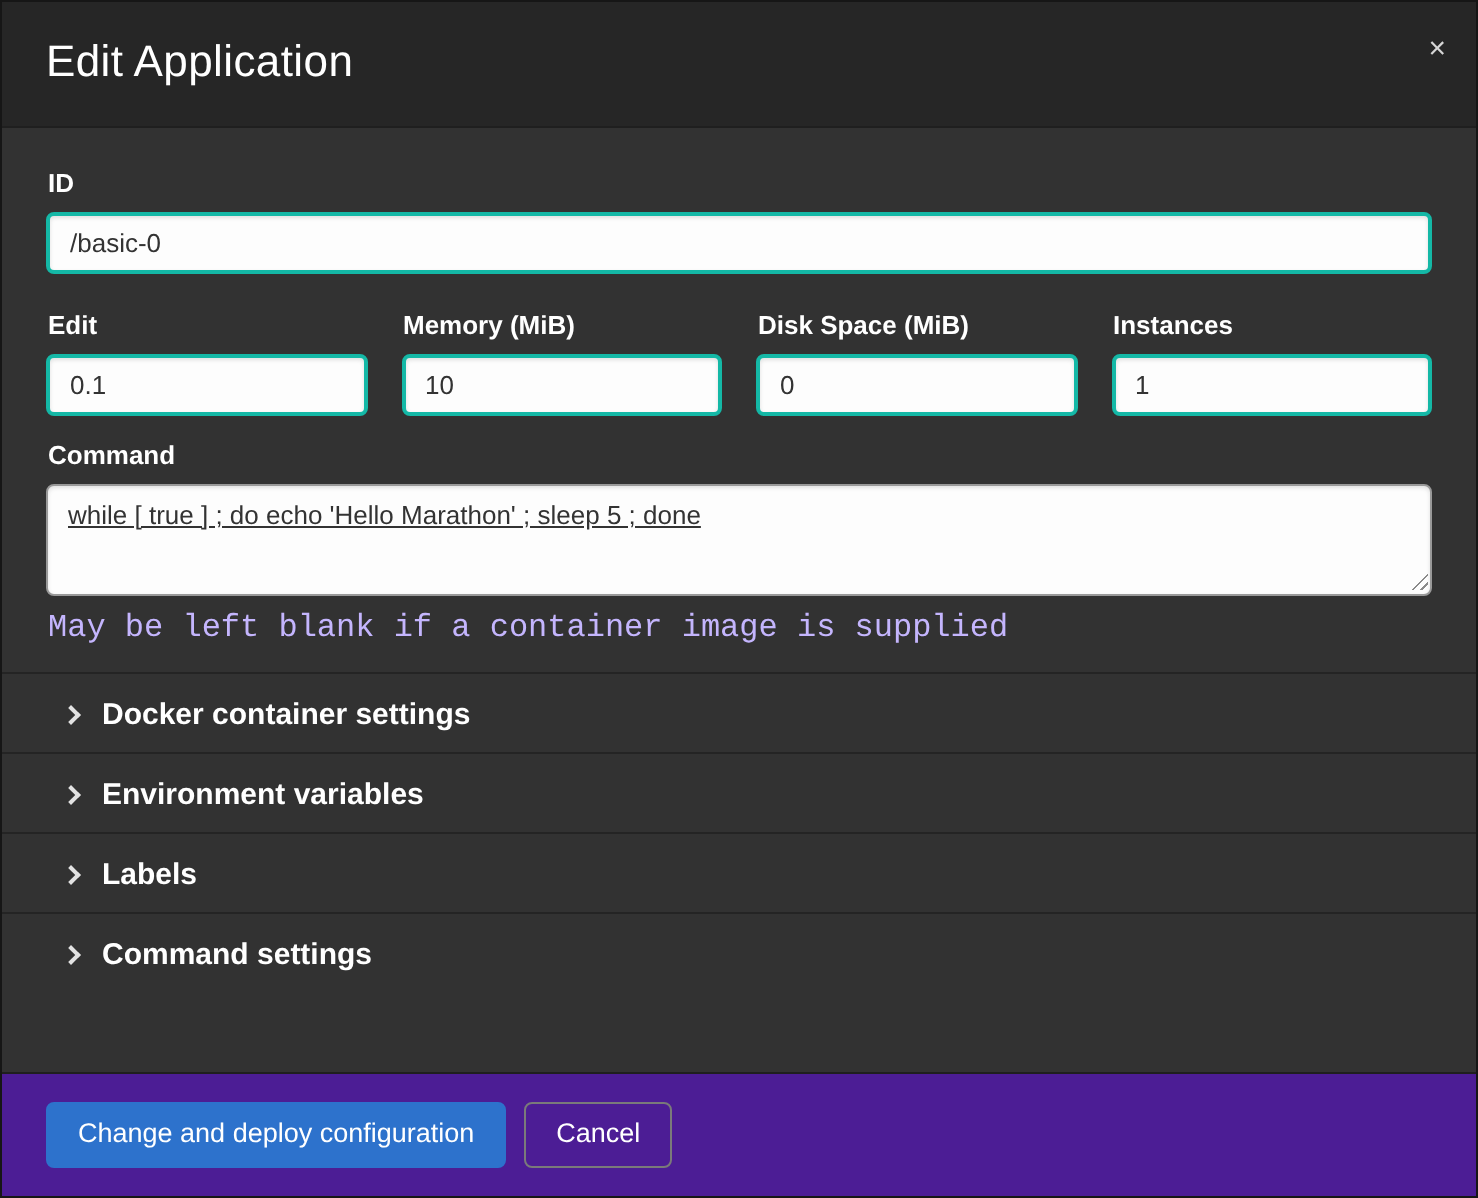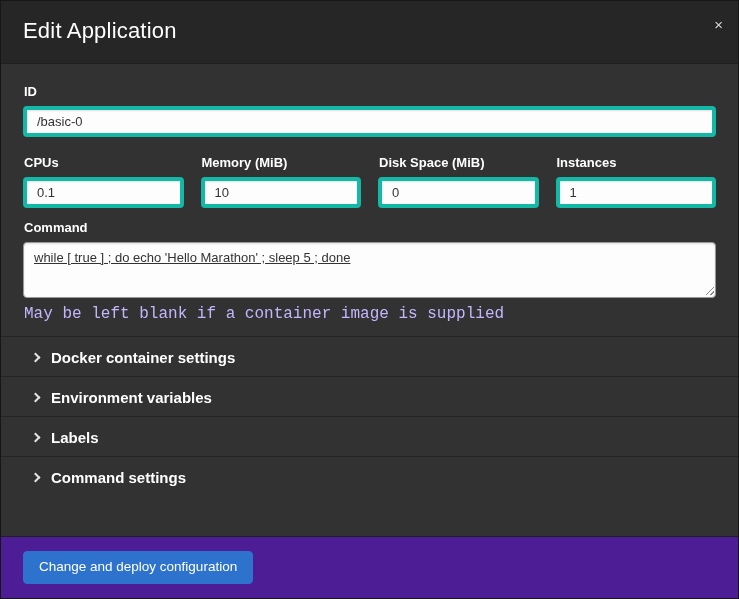--- a/index.html
+++ b/index.html
@@ -63,7 +63,7 @@
     width: 100%;
     height: 31px;
     background: #fdfdfd;
-    border: 4px solid #14b8a6;
+    border: 2px solid #14b8a6;
     border-radius: 4px;
     padding: 0 10px;
     font-size: 13px;

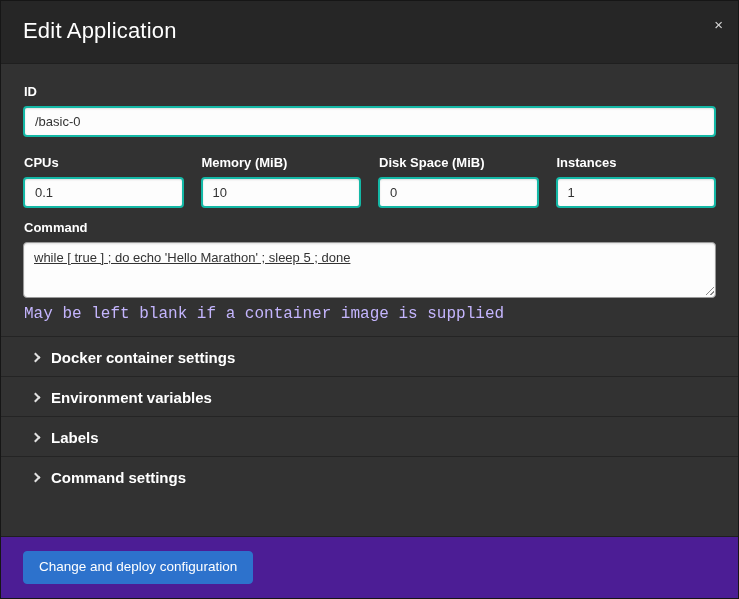--- a/index.html
+++ b/index.html
@@ -188,7 +188,7 @@
 
       <div class="grid4">
         <div>
-          <label class="field-label">CPUs</label>
+          <label class="field-label">Edit</label>
           <input type="text" class="text-input" value="0.1" style="">
         </div>
         <div>

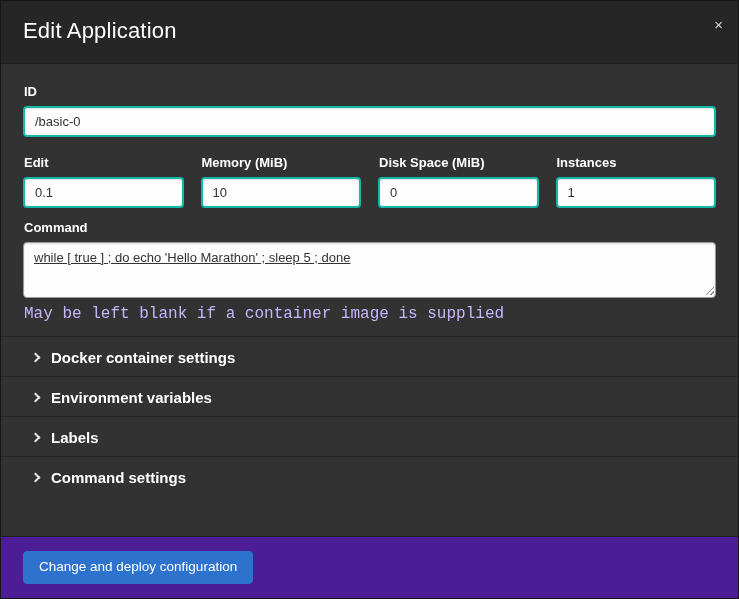--- a/index.html
+++ b/index.html
@@ -236,6 +236,7 @@
 
   <div class="modal-footer">
     <button class="btn btn-primary">Change and deploy configuration</button>
+    <button class="btn btn-default">Cancel</button>
   </div>
 
 </div>

